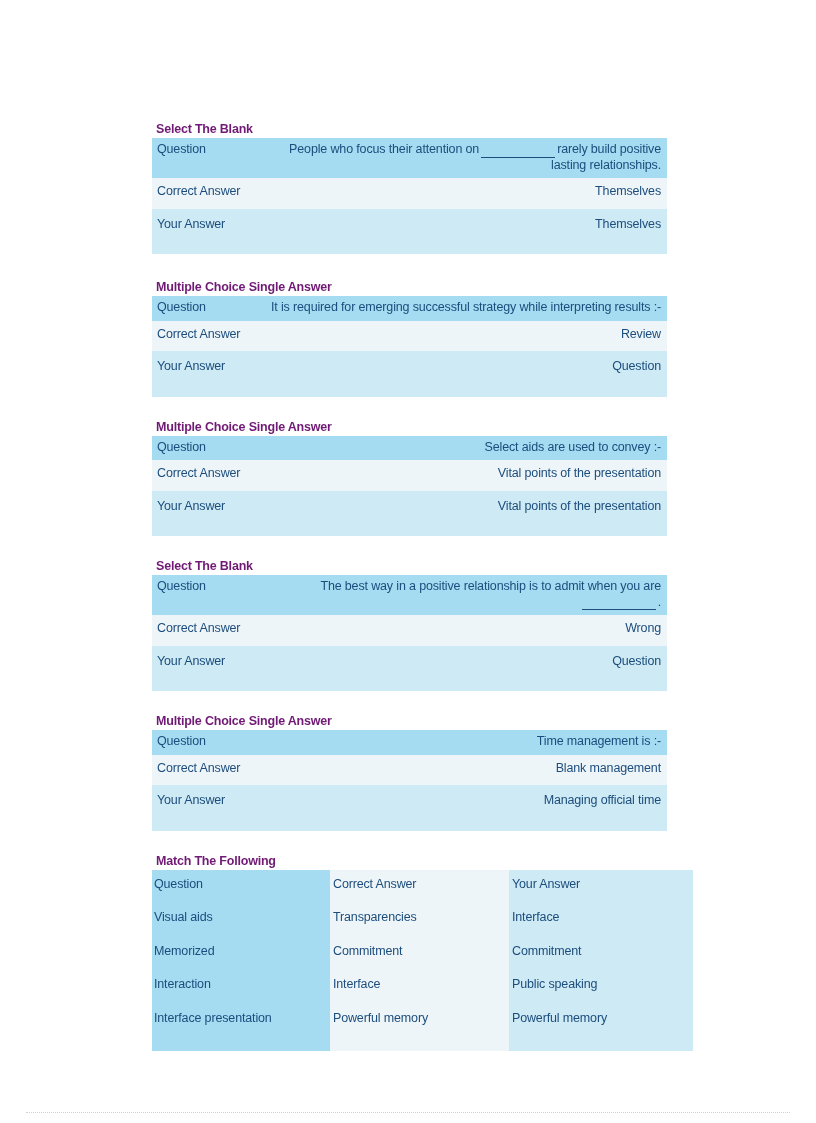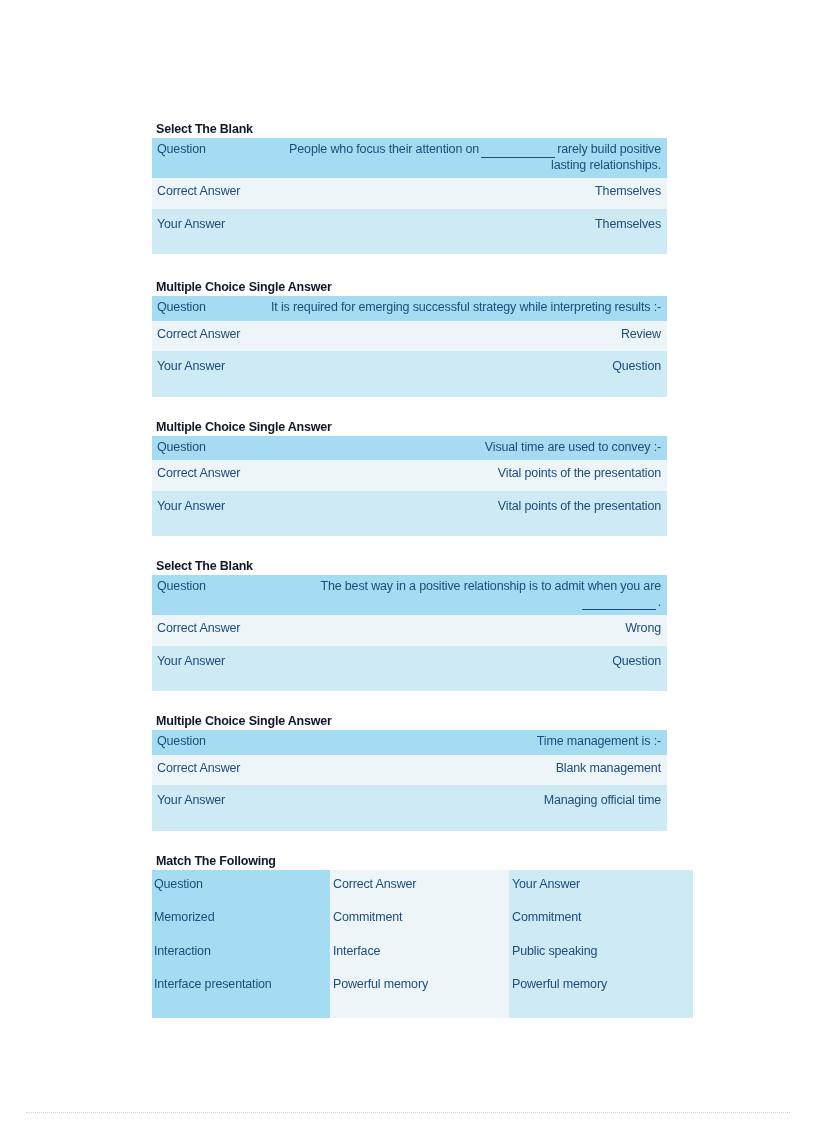--- a/index.html
+++ b/index.html
@@ -35,7 +35,7 @@
   .sec-title {
     font-size: 12.5px;
     font-weight: bold;
-    color: #0f172a;
+    color: #701a75;
     letter-spacing: -0.2px;
     line-height: 14px;
     padding-left: 4px;

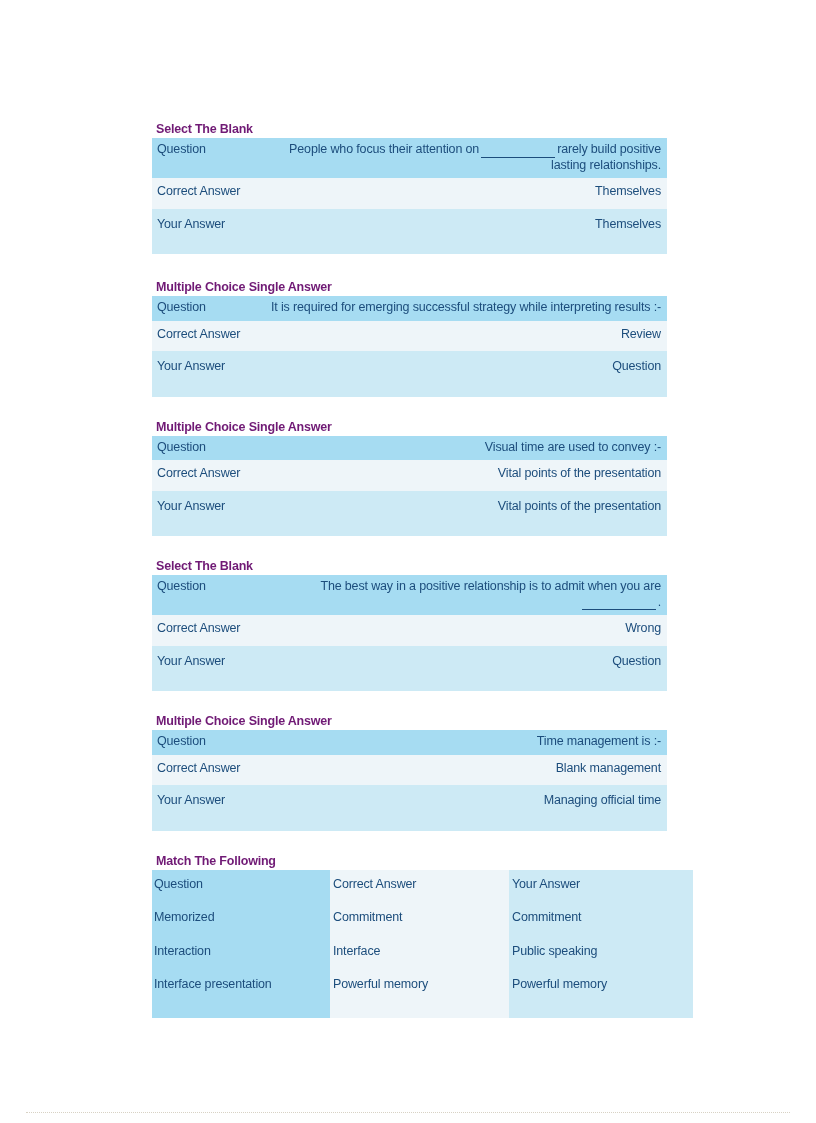--- a/index.html
+++ b/index.html
@@ -170,7 +170,7 @@
         <tbody>
             <tr class="row-q">
           <td class="qa-label">Question</td>
-          <td class="qa-value">Visual time are used to convey :-</td>
+          <td class="qa-value">Select aids are used to convey :-</td>
         </tr>
         <tr class="row-ca">
           <td class="qa-label">Correct Answer</td>

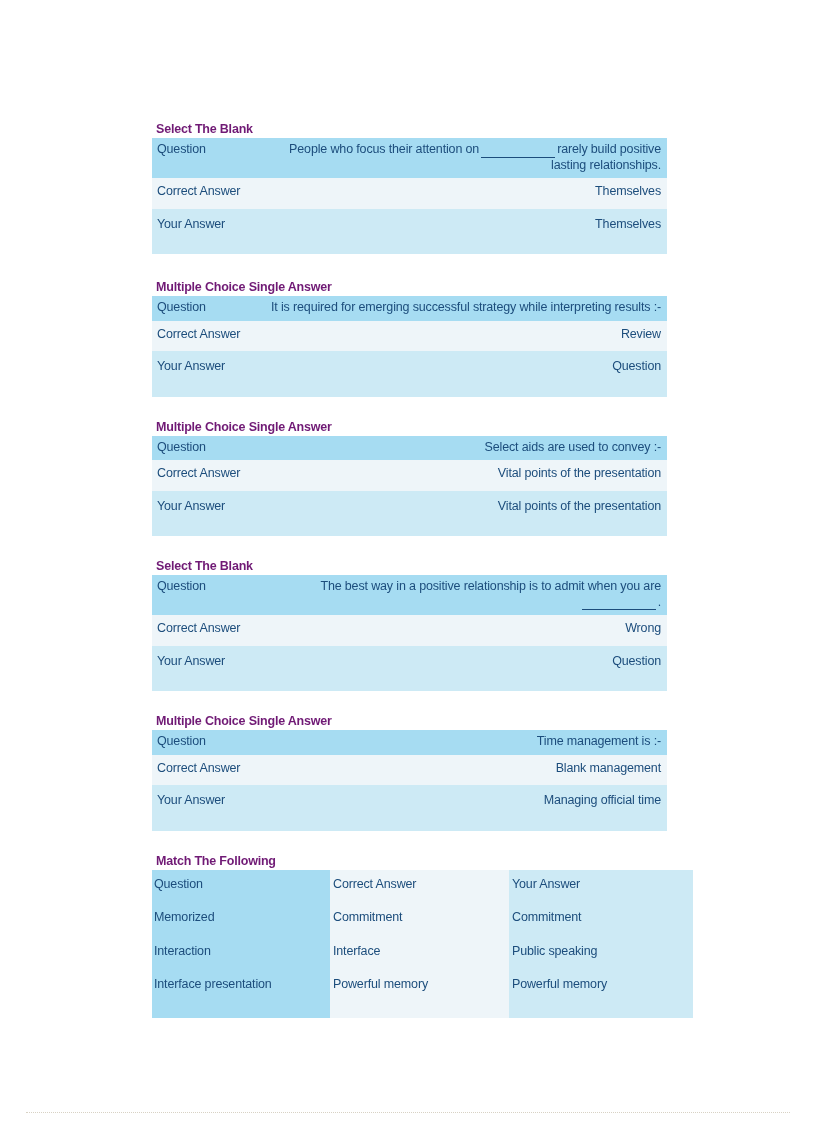--- a/index.html
+++ b/index.html
@@ -240,6 +240,11 @@
           <td class="mcol-3">Your Answer</td>
         </tr>
         <tr>
+          <td class="mcol-1">Visual aids</td>
+          <td class="mcol-2">Transparencies</td>
+          <td class="mcol-3">Interface</td>
+        </tr>
+        <tr>
           <td class="mcol-1">Memorized</td>
           <td class="mcol-2">Commitment</td>
           <td class="mcol-3">Commitment</td>

